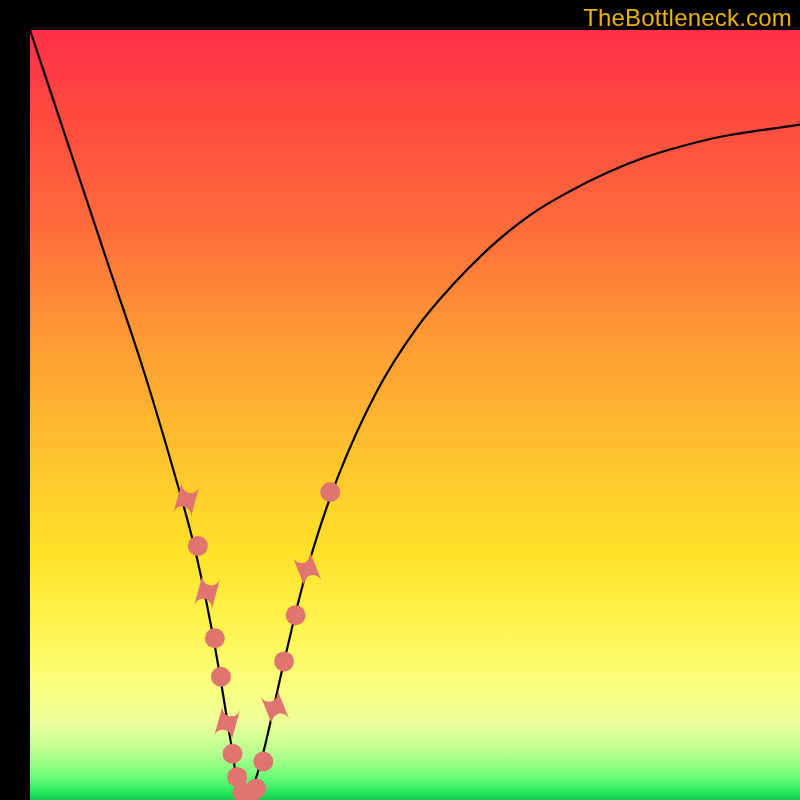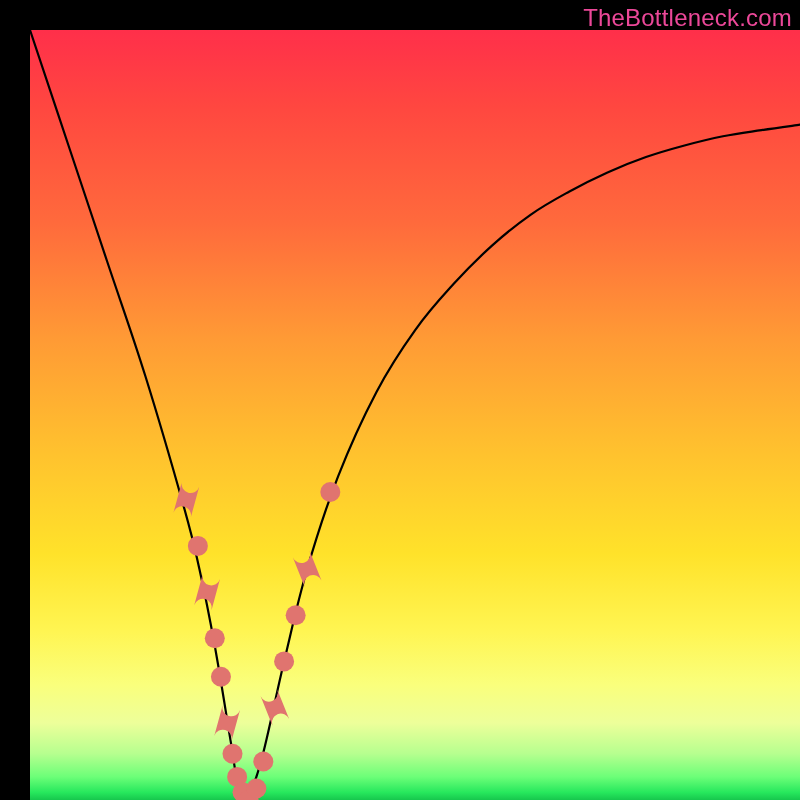--- a/index.html
+++ b/index.html
@@ -44,7 +44,7 @@
     position: absolute;
     top: 4px;
     right: 8px;
-    color: #ec4899;
+    color: #eab308;
     font-size: 24px;
     font-weight: 500;
     letter-spacing: 0.2px;

